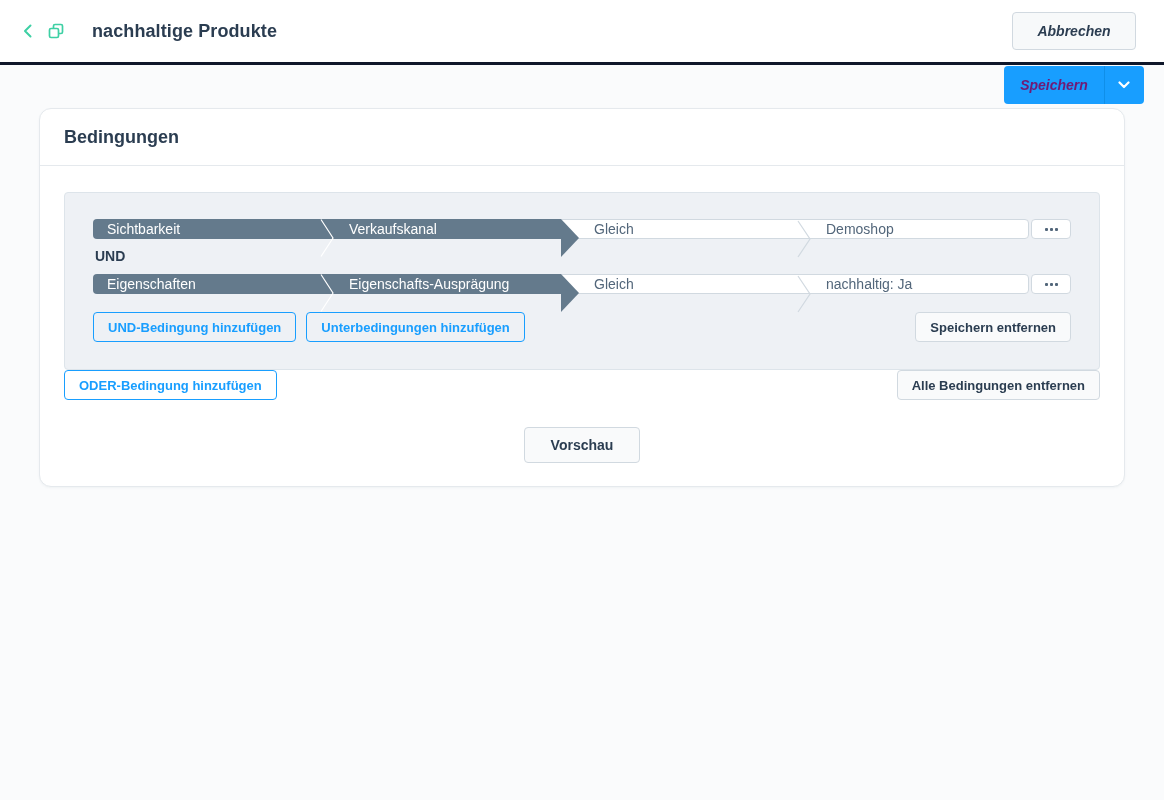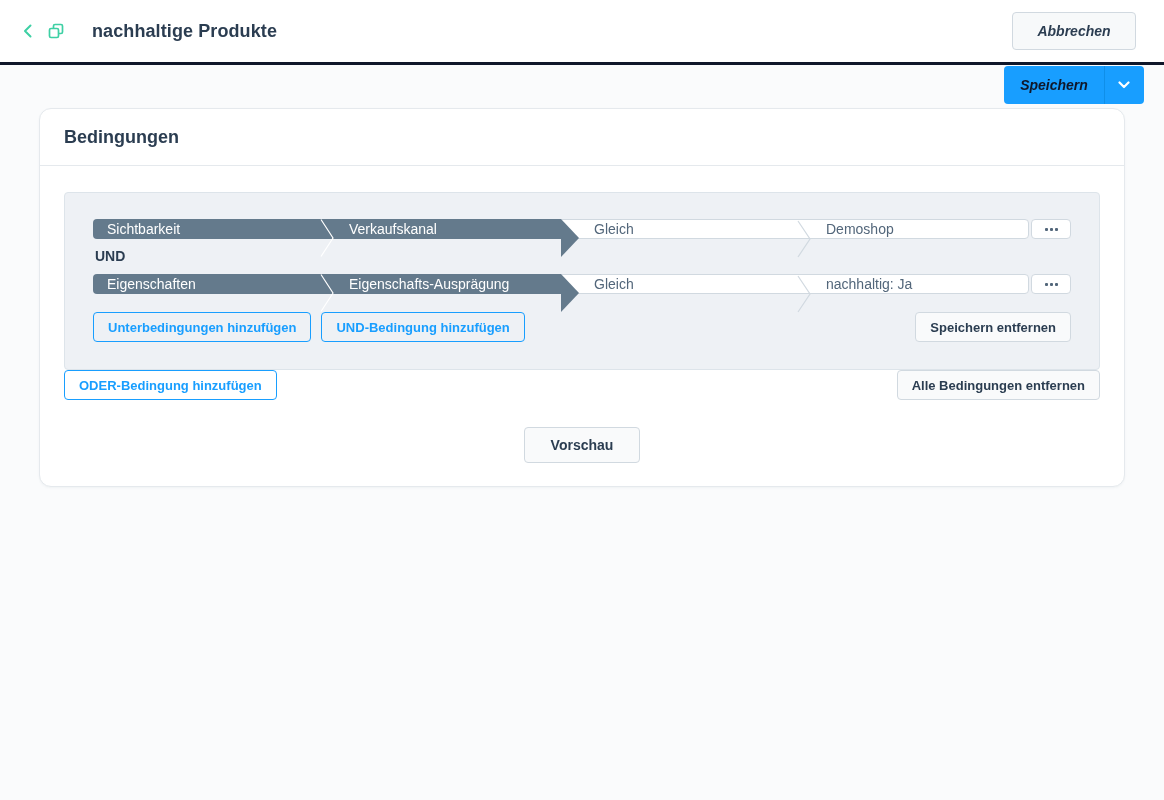--- a/index.html
+++ b/index.html
@@ -66,7 +66,7 @@
   .split-btn { display: flex; }
   .btn-primary {
     background: #189eff;
-    color: #0f172a;
+    color: #701a75;
     padding: 0 16px;
     border-radius: 4px 0 0 4px;
     border: none;

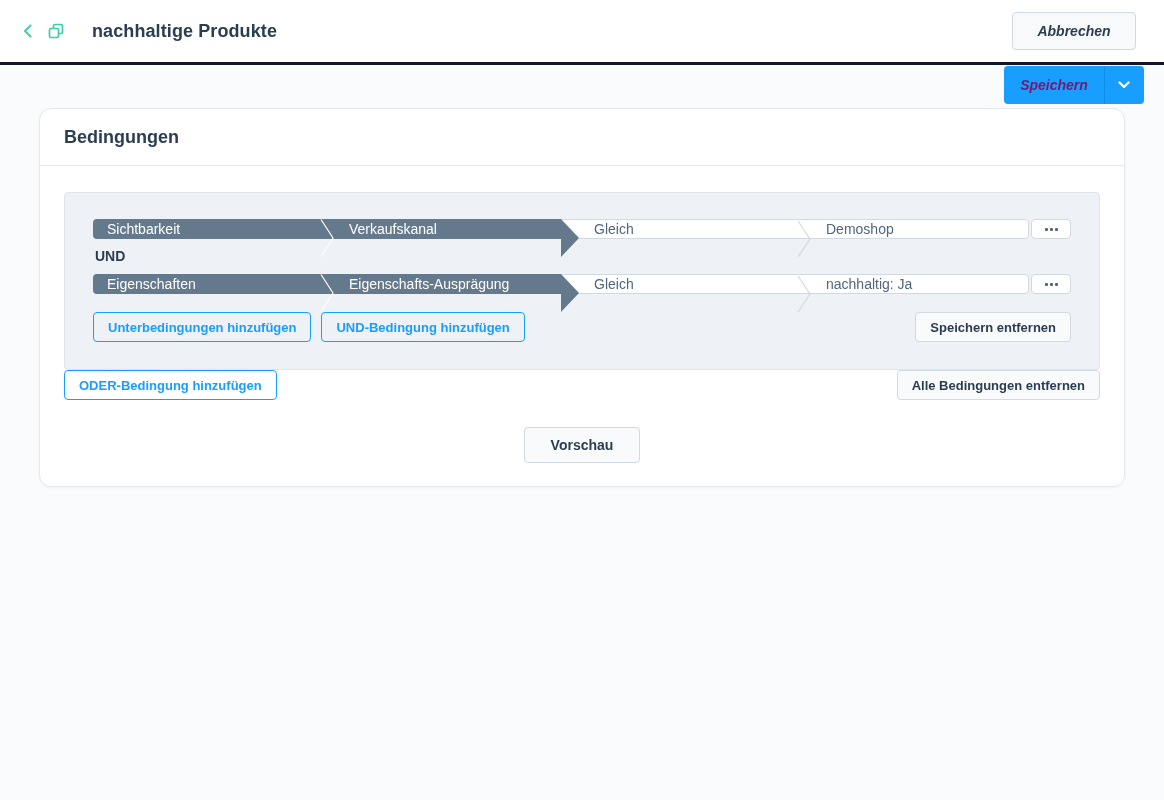--- a/index.html
+++ b/index.html
@@ -299,8 +299,8 @@
         </div>
 
         <div class="cond-actions">
+          <button class="btn-sm btn-ghost-blue">UND-Bedingung hinzufügen</button>
           <button class="btn-sm btn-ghost-blue">Unterbedingungen hinzufügen</button>
-          <button class="btn-sm btn-ghost-blue">UND-Bedingung hinzufügen</button>
           <span class="spacer"></span>
           <button class="btn-sm btn-sm-gray">Speichern entfernen</button>
         </div>

